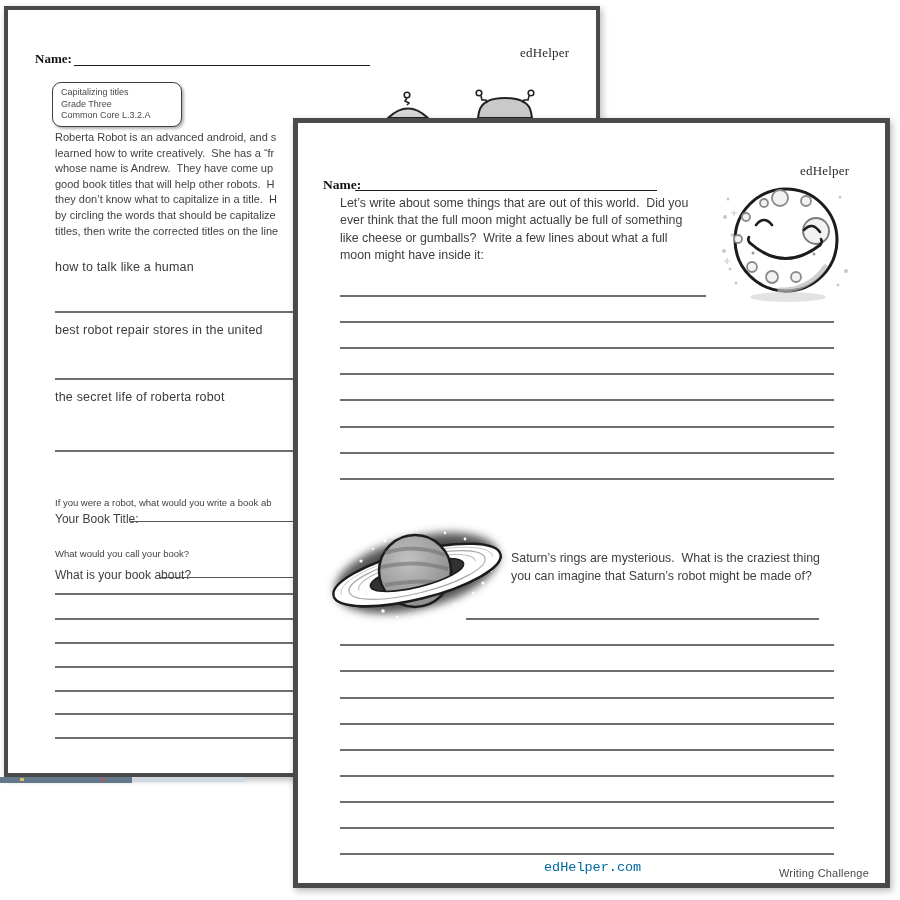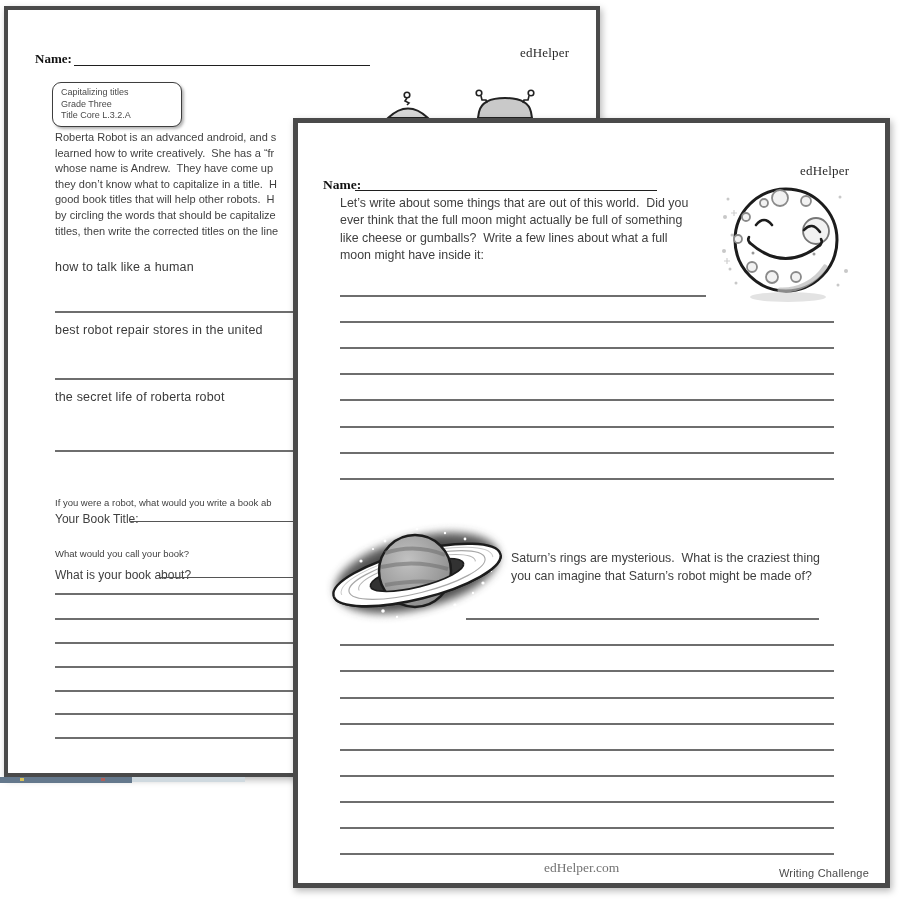--- a/index.html
+++ b/index.html
@@ -41,7 +41,7 @@
   <div class="a skillBox" style="left:44px;top:72px;width:112px;">
     <div>Capitalizing titles</div>
     <div>Grade Three</div>
-    <div>Title Core L.3.2.A</div>
+    <div>Common Core L.3.2.A</div>
   </div>
 
   <svg class="a" style="left:362px;top:76px;" width="180" height="32" viewBox="0 0 180 32">

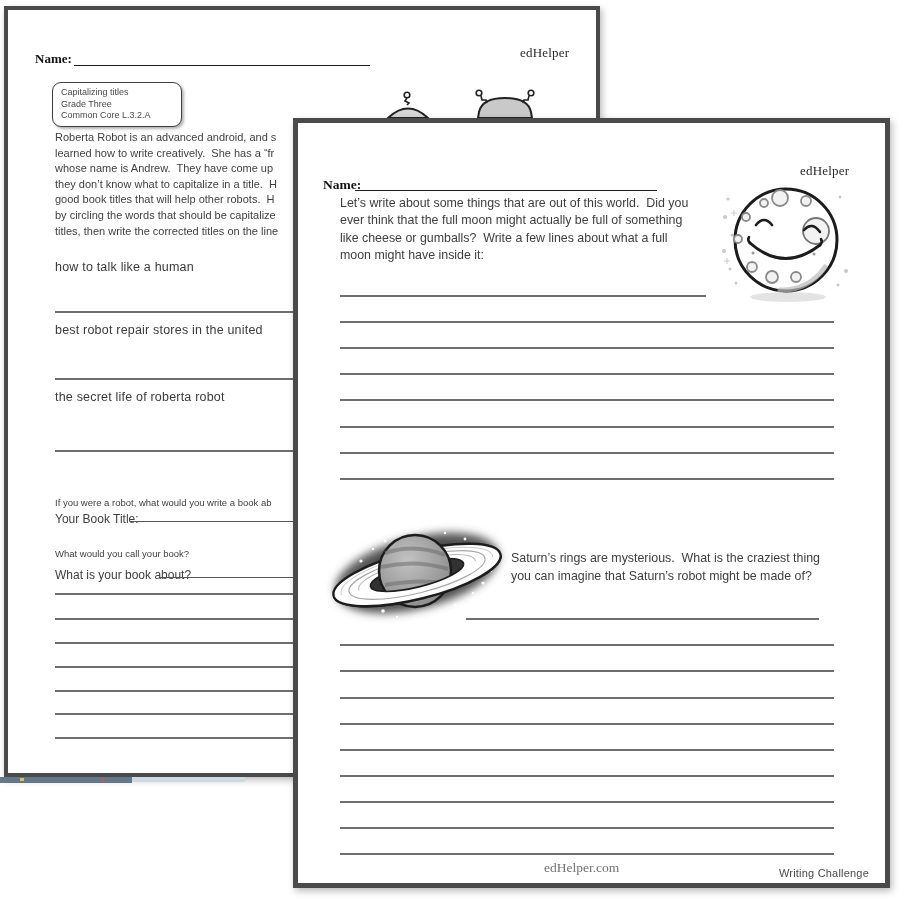--- a/index.html
+++ b/index.html
@@ -65,8 +65,8 @@
     <div class="pline">Roberta Robot is an advanced android, and s</div>
     <div class="pline">learned how to write creatively.  She has a “fr</div>
     <div class="pline">whose name is Andrew.  They have come up</div>
+    <div class="pline">good book titles that will help other robots.  H</div>
     <div class="pline">they don’t know what to capitalize in a title.  H</div>
-    <div class="pline">good book titles that will help other robots.  H</div>
     <div class="pline">by circling the words that should be capitalize</div>
     <div class="pline">titles, then write the corrected titles on the line</div>
   </div>

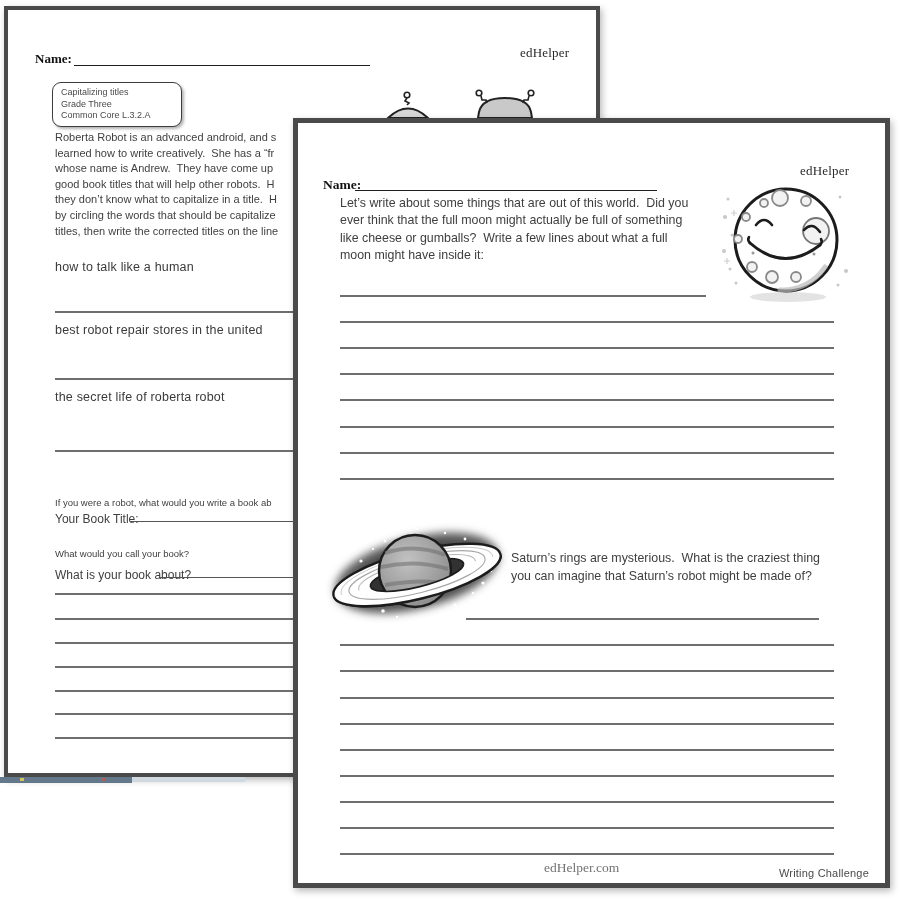--- a/index.html
+++ b/index.html
@@ -24,7 +24,7 @@
   .bsmall{font-size:9.5px;line-height:17px;color:#3f3f3f;white-space:pre;}
   .blabel{font-size:12px;color:#3f3f3f;white-space:pre;}
   .fpara{font-size:12.4px;line-height:17.4px;color:#3e3e3e;}
-  .footSite{font-size:13.5px;color:#737373;}
+  .footSite{font-size:13.5px;color:#0369a1;font-family:Liberation Mono, monospace;}
   .footTag{font-size:11px;color:#4a4a4a;letter-spacing:.2px;}
   .sliver{position:absolute;}
 </style>

